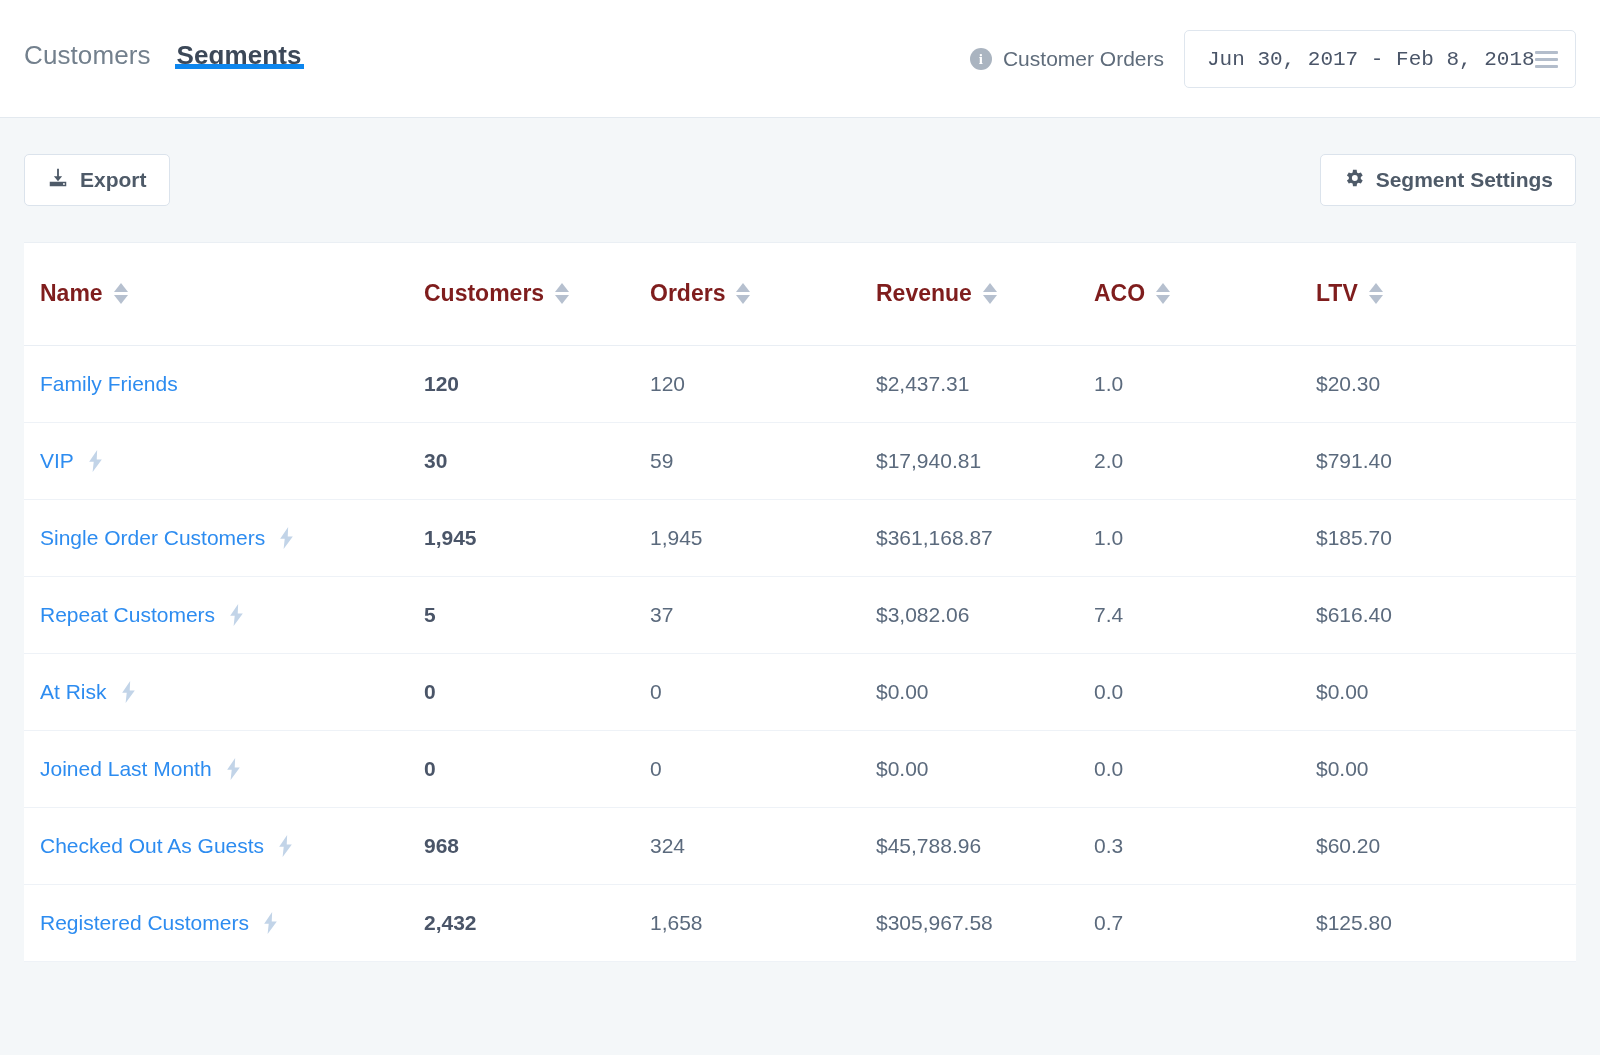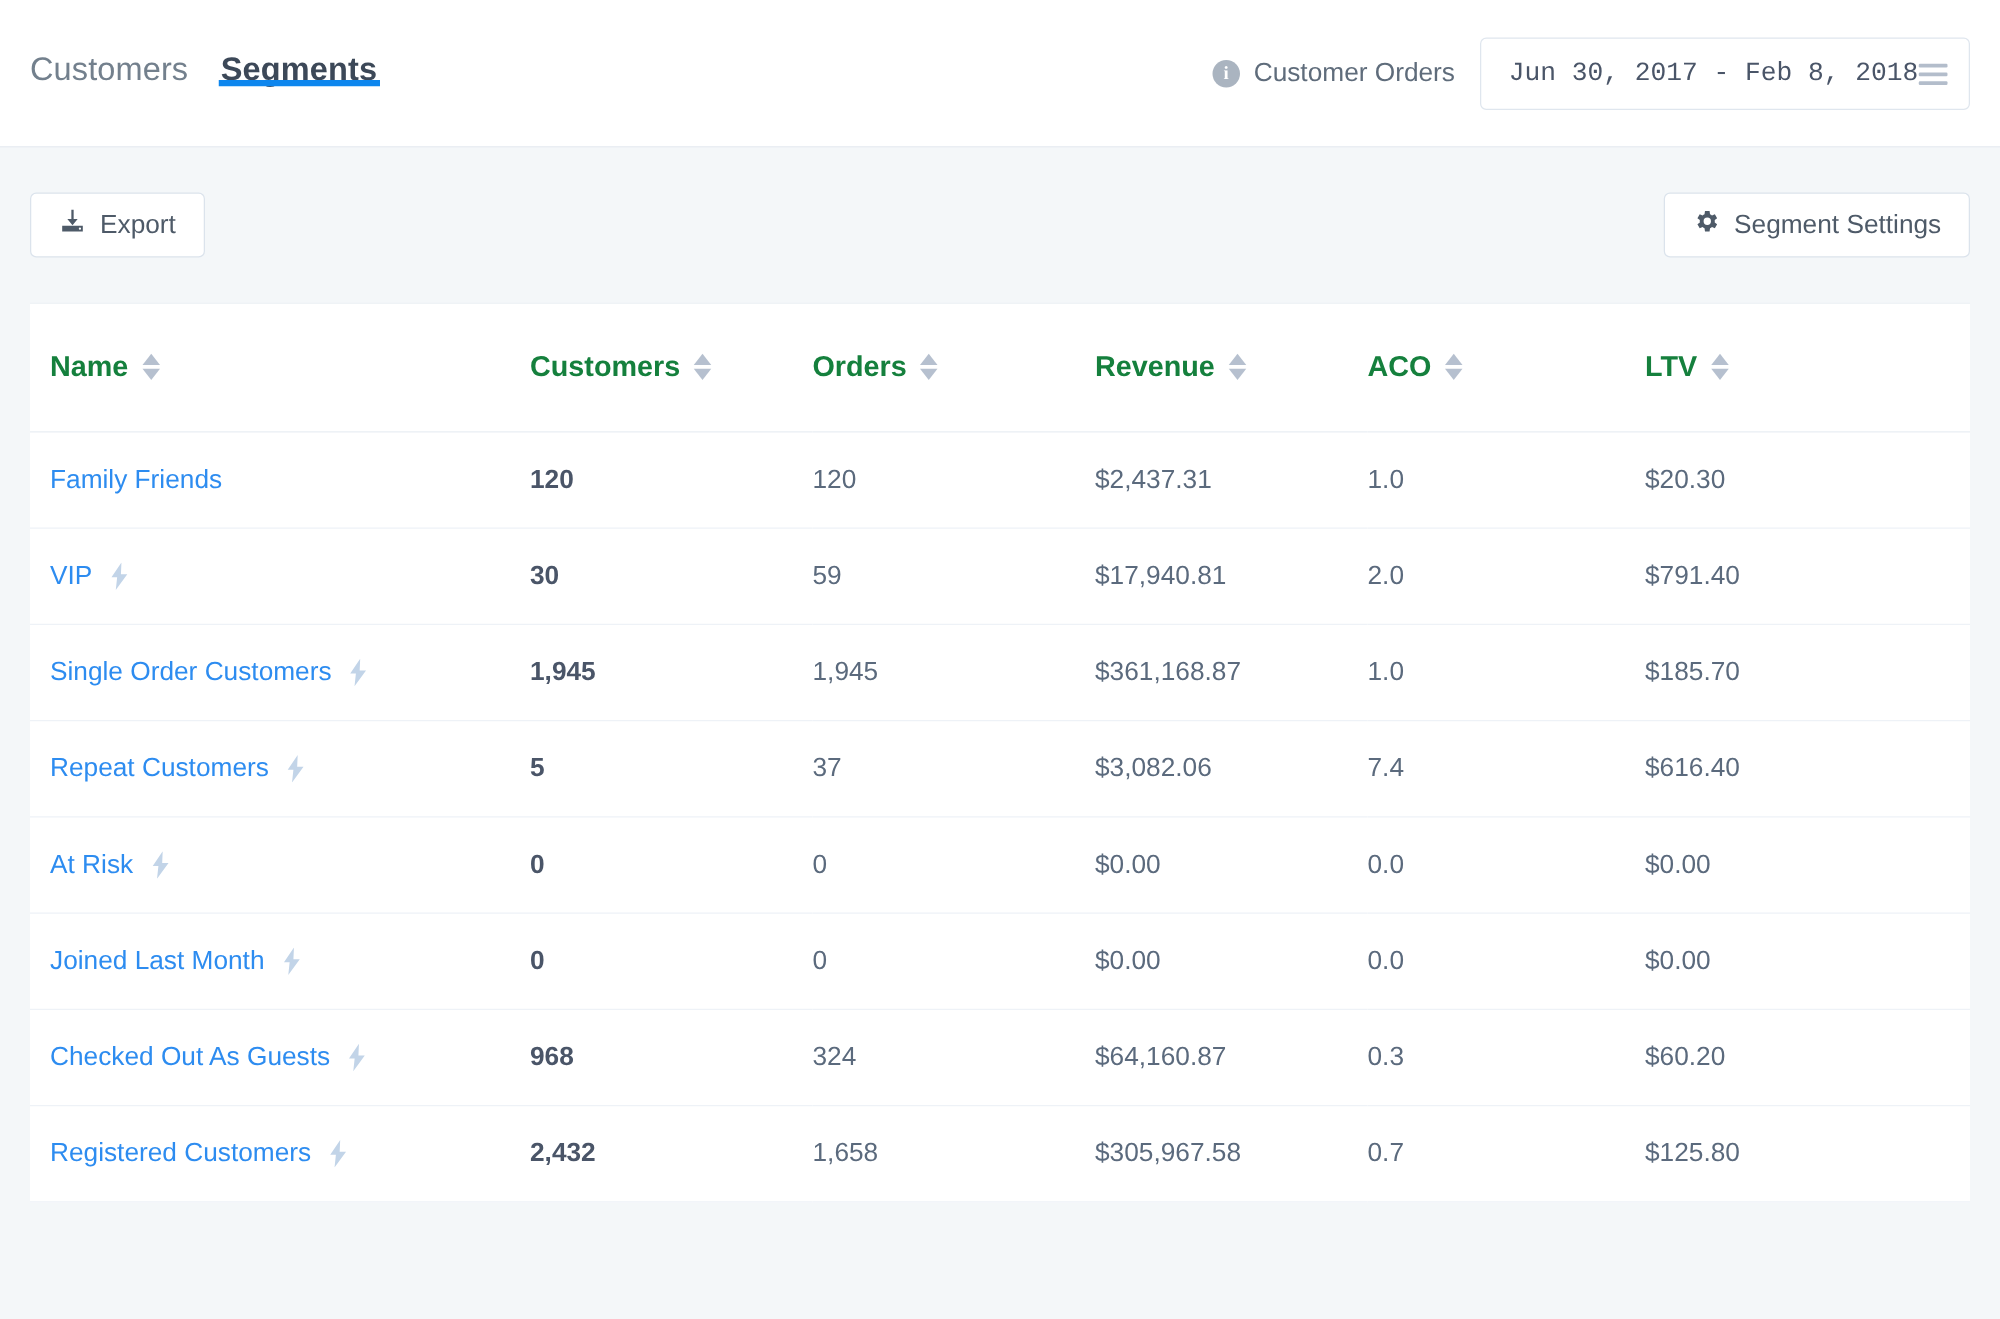--- a/index.html
+++ b/index.html
@@ -151,7 +151,7 @@
     border-radius: 5px;
     font-size: 21px;
     color: #4e5a68;
-    font-weight: normal;
+    font-weight: bold;
     cursor: pointer;
     padding: 0 22px;
     white-space: nowrap;

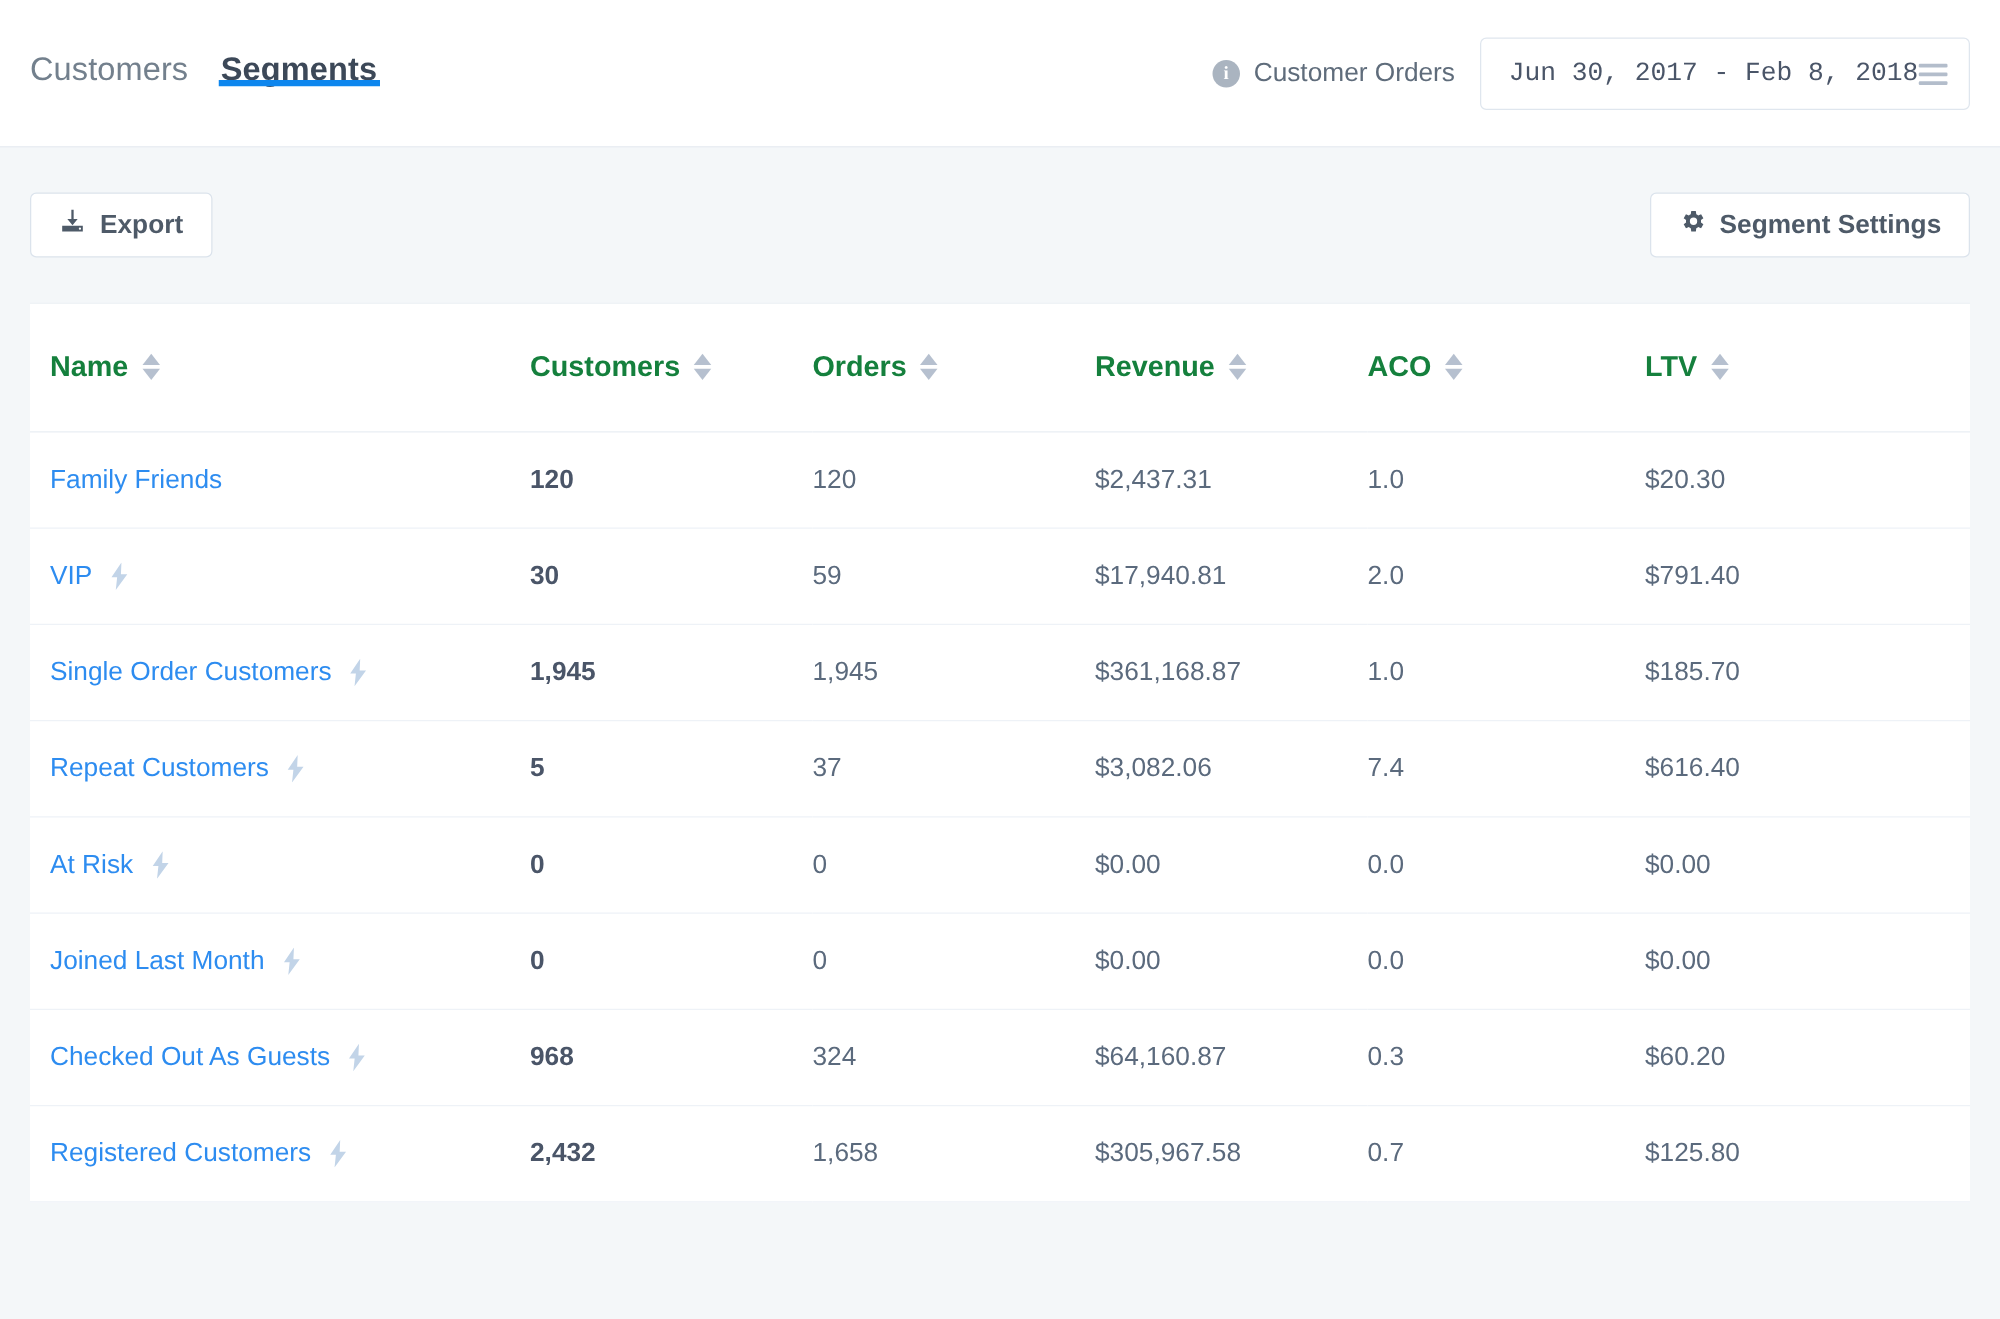--- a/index.html
+++ b/index.html
@@ -184,7 +184,7 @@
   thead th {
     height: 102px;
     font-size: 23px;
-    color: #15803d;
+    color: #7f1d1d;
     font-weight: bold;
     white-space: nowrap;
   }

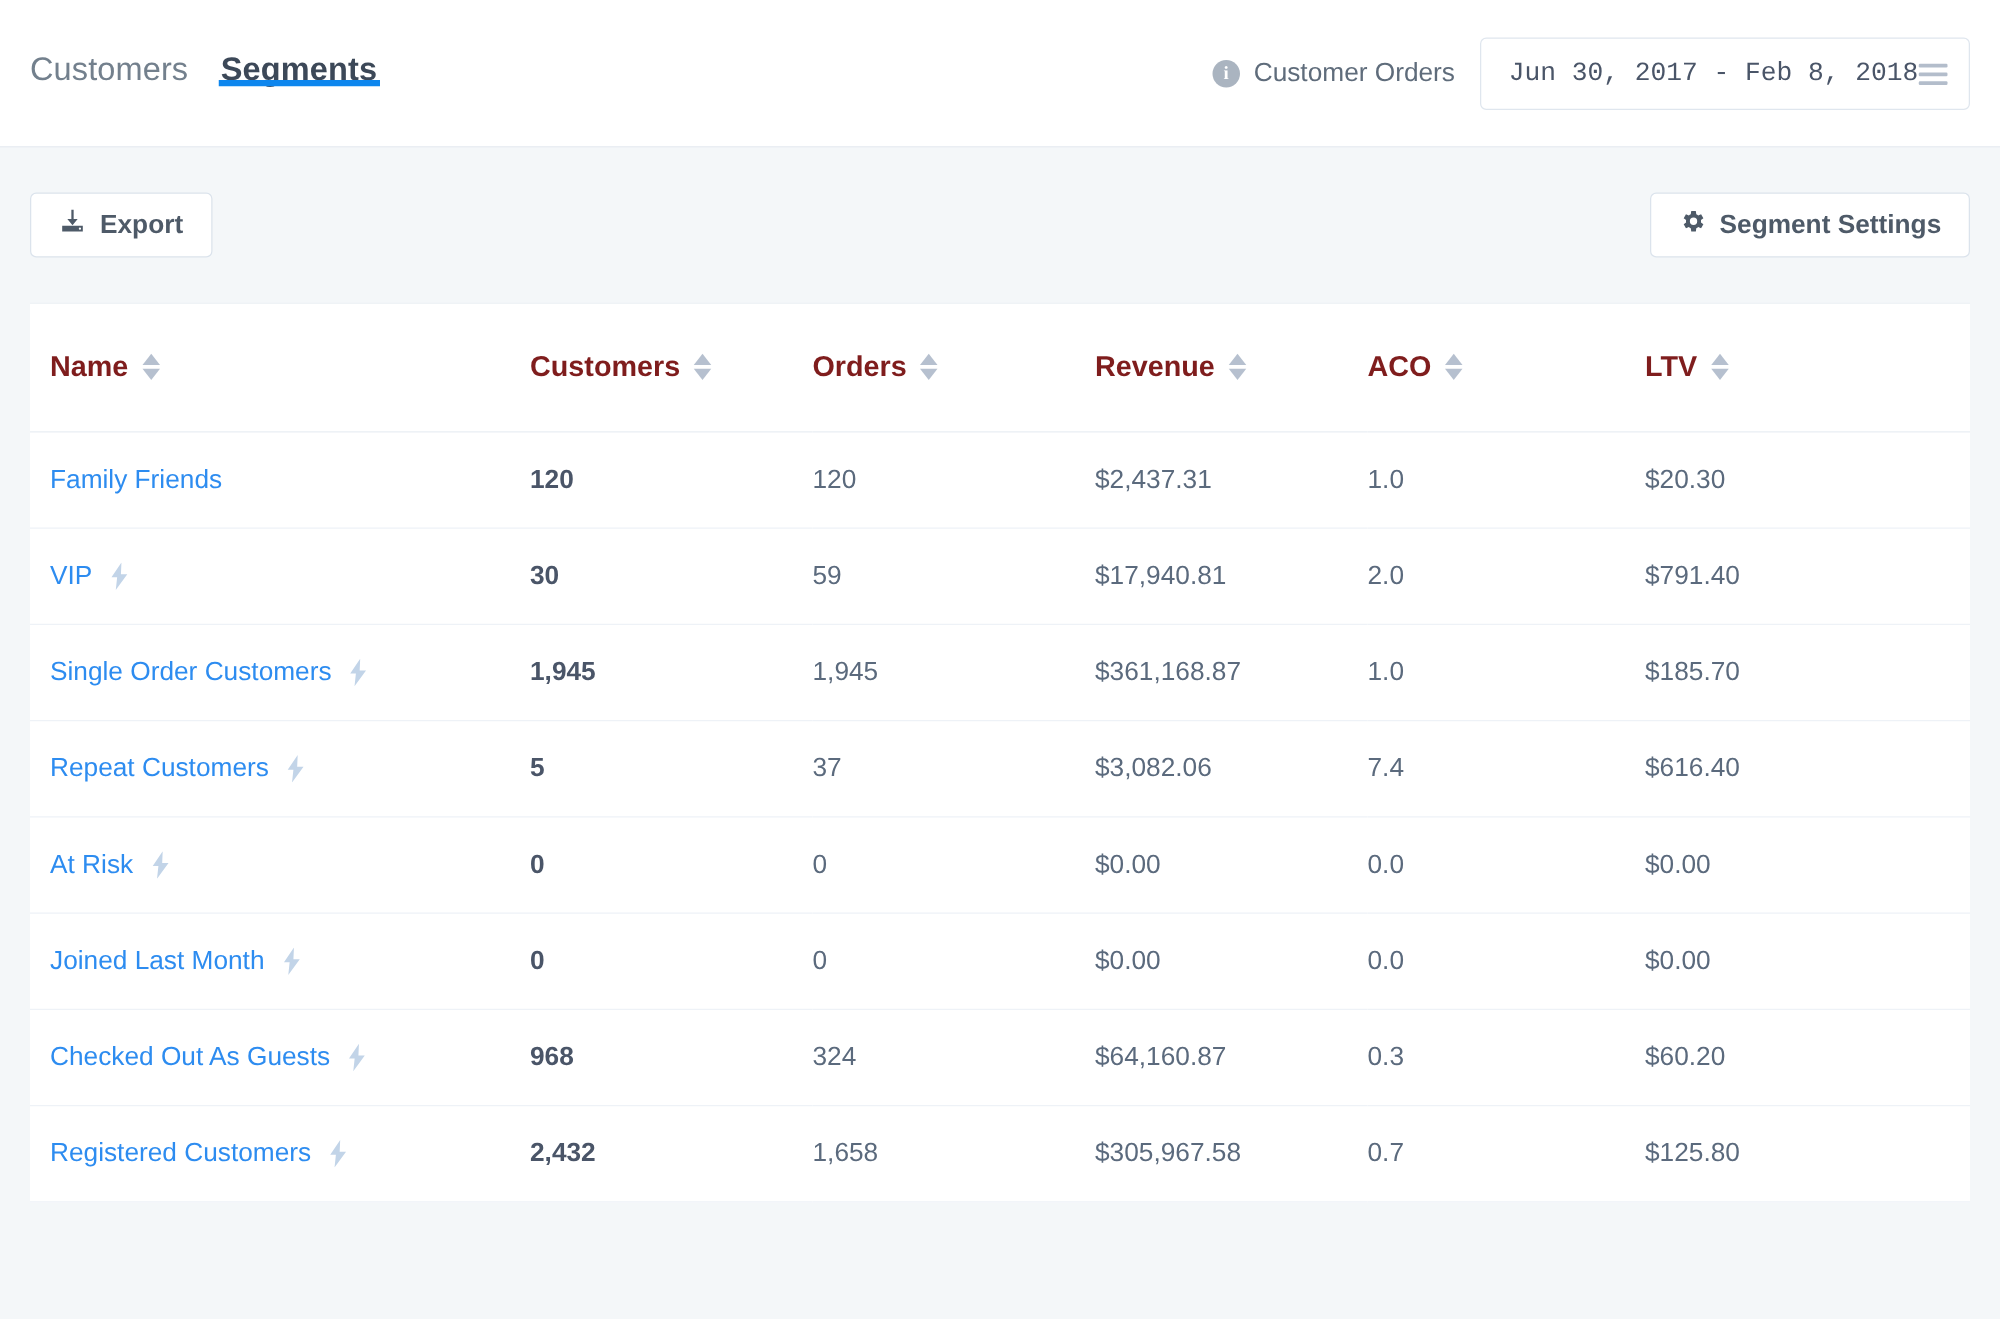--- a/index.html
+++ b/index.html
@@ -479,7 +479,7 @@
           </td>
           <td class="c-cust num-customers">968</td>
           <td class="c-orders">324</td>
-          <td class="c-revenue">$64,160.87</td>
+          <td class="c-revenue">$45,788.96</td>
           <td class="c-aco">0.3</td>
           <td class="c-ltv">$60.20</td>
         </tr>

